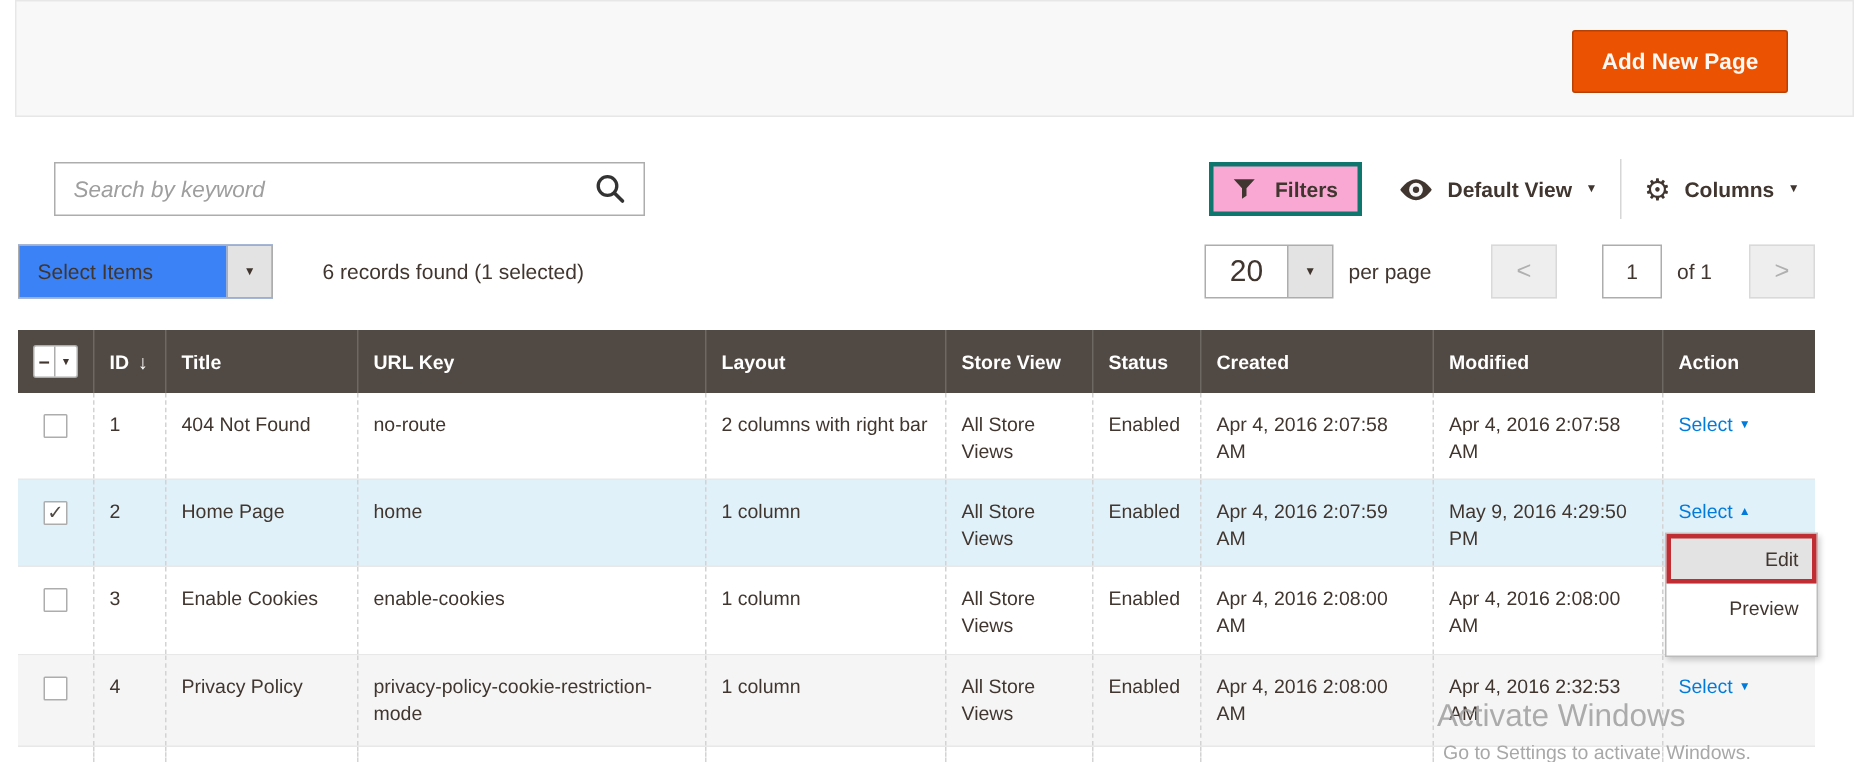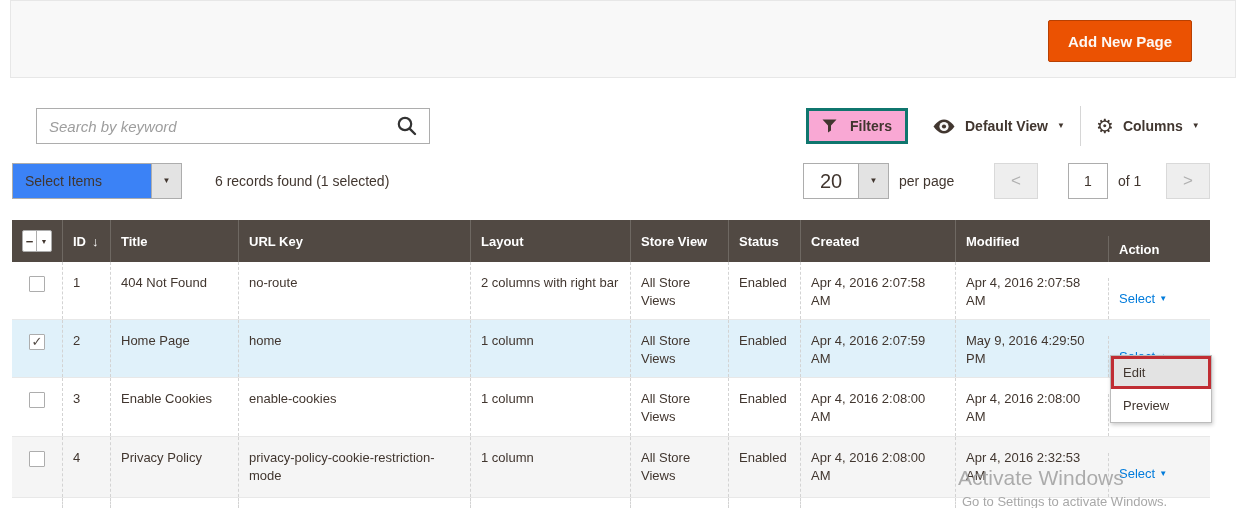--- a/index.html
+++ b/index.html
@@ -74,7 +74,7 @@
   .c-status{width:72px;flex:none;}
   .c-created{width:155px;flex:none;}
   .c-modified{width:153px;flex:none;}
-  .c-action{width:102px;flex:none;margin-top:16px;}
+  .c-action{width:102px;flex:none;}
   .r1{min-height:58px;} .r2{min-height:58px;} .r3{min-height:59px;} .r4{min-height:61px;}
   .r-partial{height:10px;border-bottom:none;}
   .r-partial .cell{padding:0;}

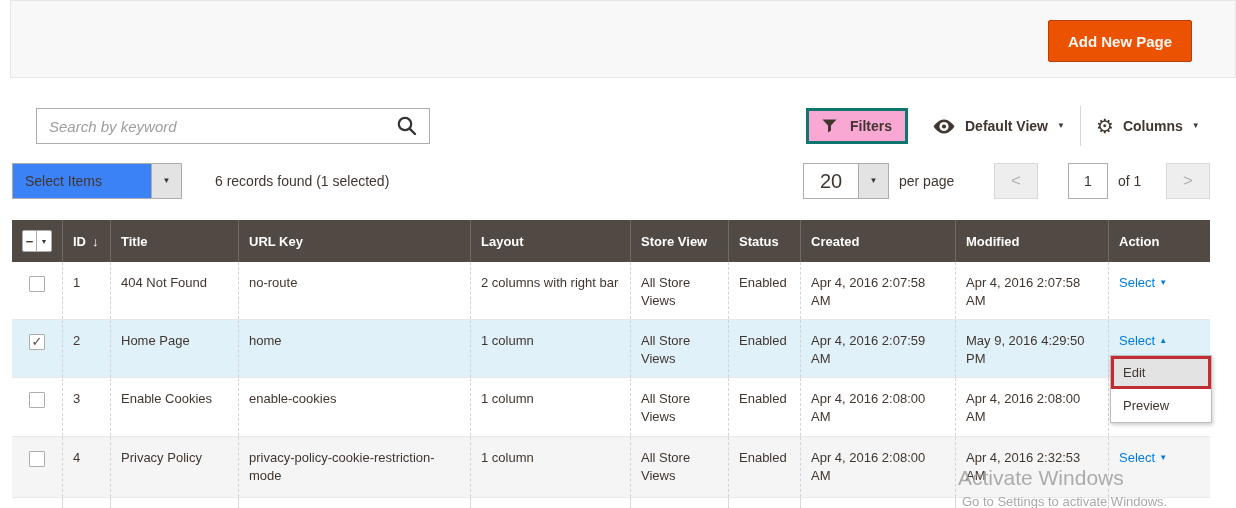--- a/index.html
+++ b/index.html
@@ -97,7 +97,7 @@
 
   
   .action-menu { position:absolute; left:1110px; top:355px; width:102px; background:#fff;
-    border:1px solid #bcbcbc; box-shadow:1px 2px 4px rgba(0,0,0,.2); z-index:10; padding-bottom:0; }
+    border:1px solid #bcbcbc; box-shadow:1px 2px 4px rgba(0,0,0,.2); z-index:10; padding-bottom:15px;text-align:right; }
   .menu-item { padding:9px 12px; font-size:13px; color:#41362f; cursor:pointer; }
   .menu-item.highlight { background:#e3e3e3; border:3px solid #c02d33; padding:6px 9px; }
 

